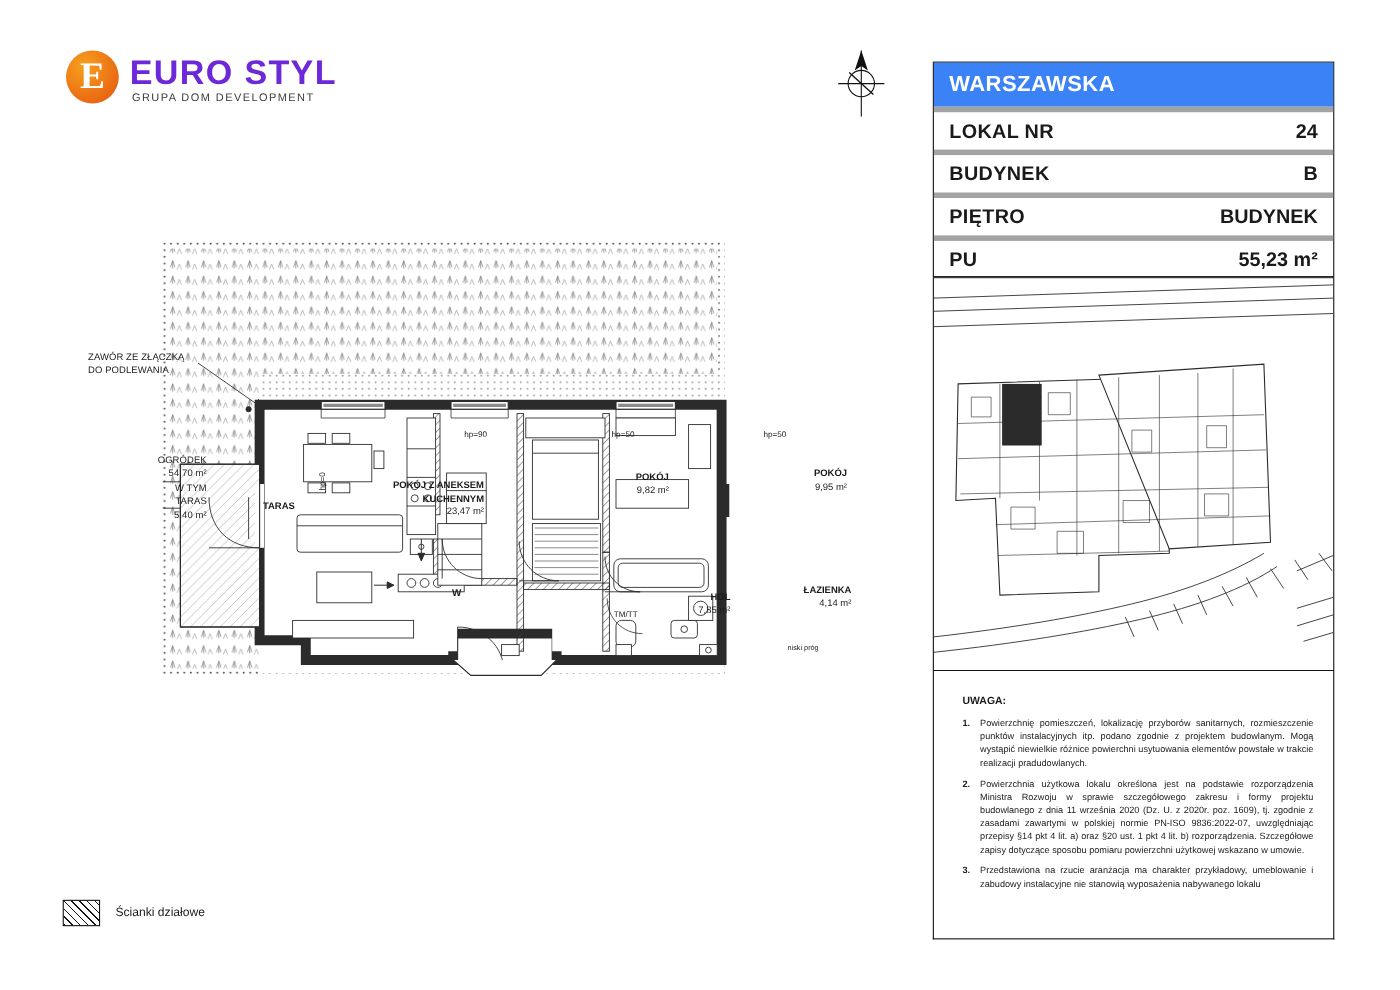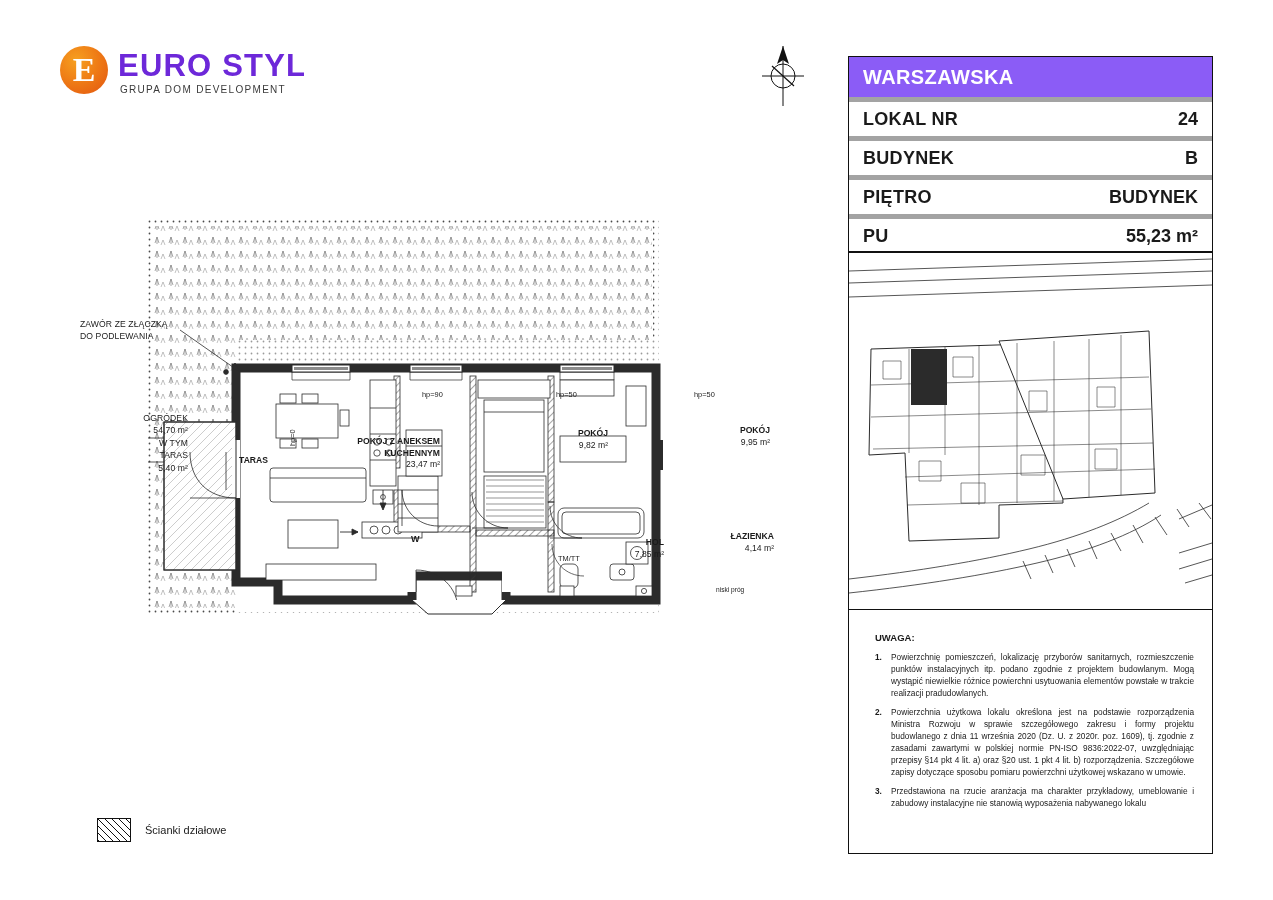--- a/index.html
+++ b/index.html
@@ -38,7 +38,7 @@
   
   #panel { position:absolute; left:848px; top:56px; width:365px; height:196px; border:1px solid #111; }
   #panel .title-row {
-    height:40px; background:#8b5cf6; display:flex; align-items:center;
+    height:40px; background:#3b82f6; display:flex; align-items:center;
   }
   #panel .title-row .t { padding-left:14px; font-size:20px; font-weight:bold; color:#fff; letter-spacing:.4px; }
   #panel .row {

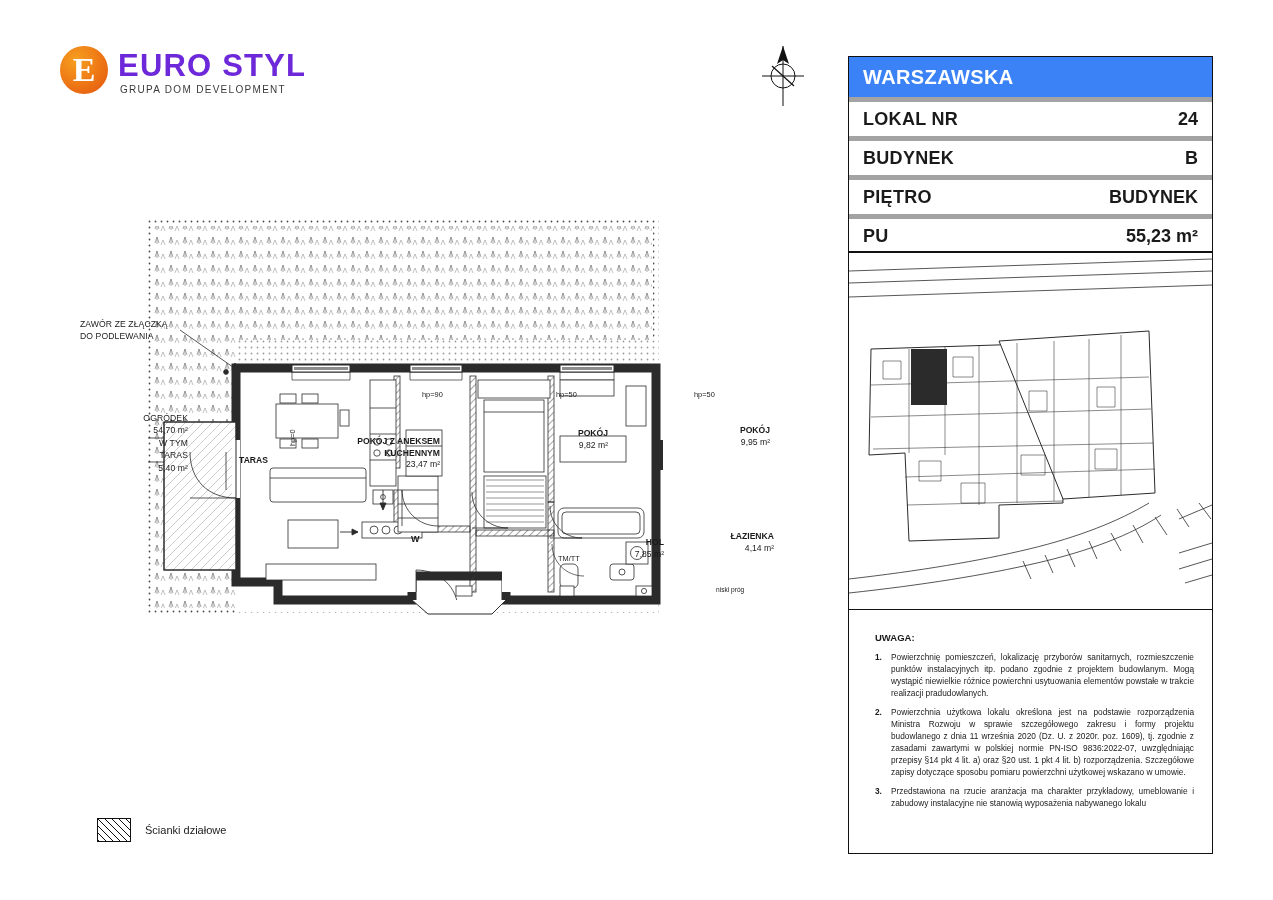--- a/index.html
+++ b/index.html
@@ -59,7 +59,7 @@
   #notes li .num { position:absolute; left:0; top:0; font-weight:bold; }
 
   
-  #legend { position:absolute; left:57px; top:818px; display:flex; align-items:center;margin-left:40px; }
+  #legend { position:absolute; left:57px; top:818px; display:flex; align-items:center; }
   #legend .sw {
     width:34px; height:24px; border:1px solid #111; margin-right:14px;
     background:

